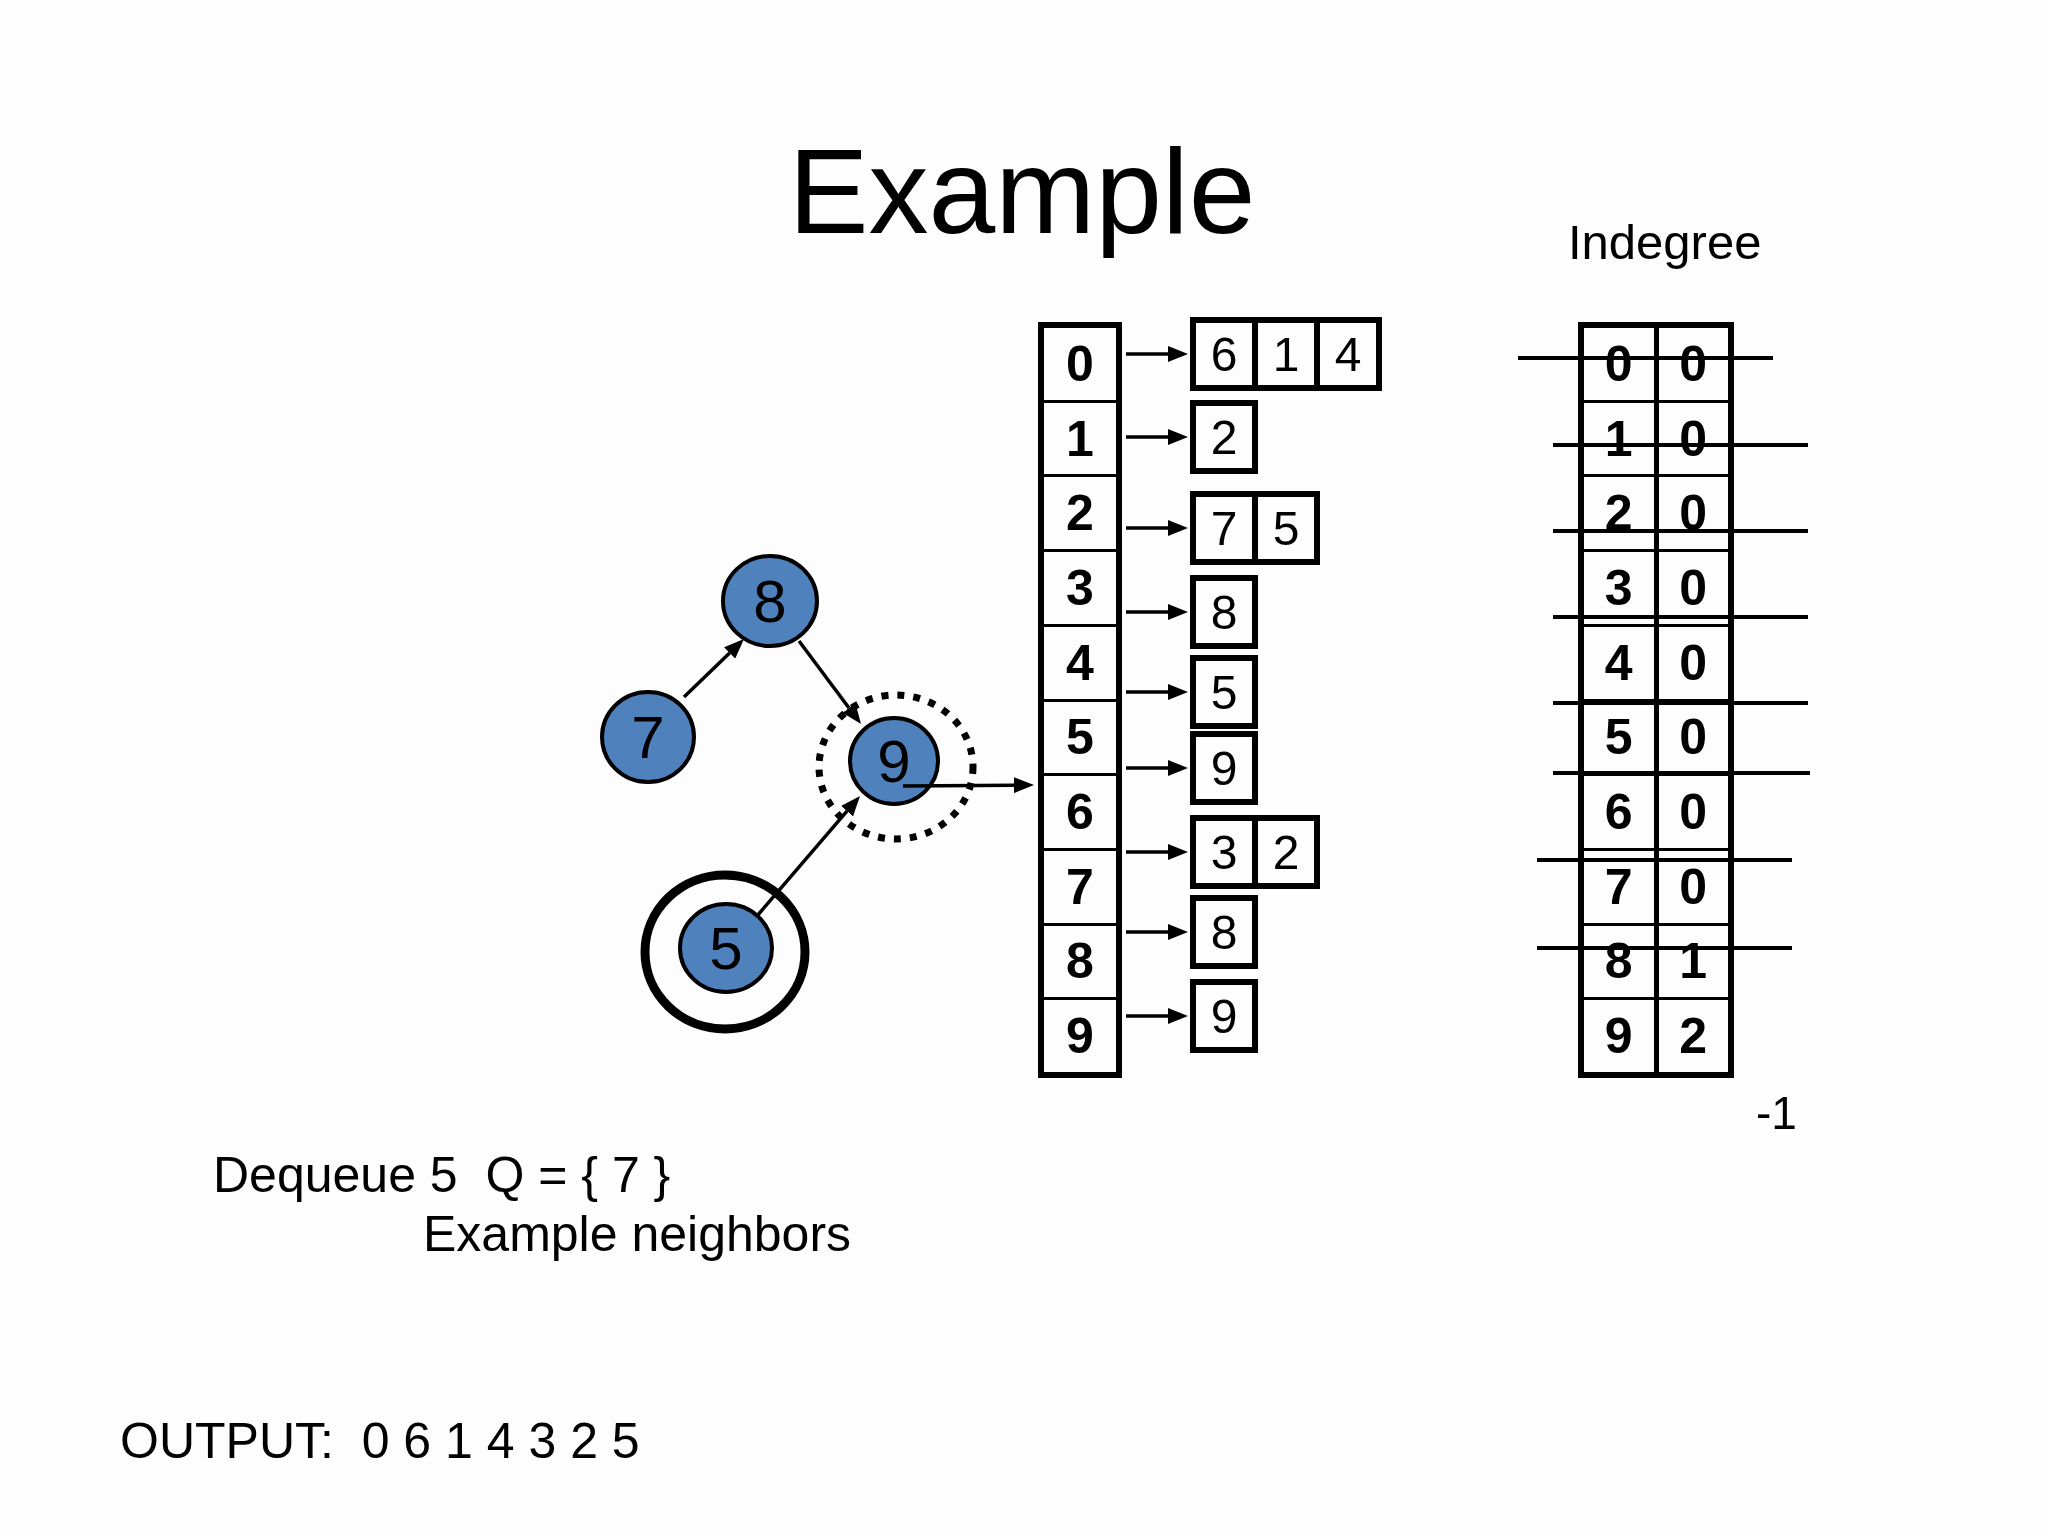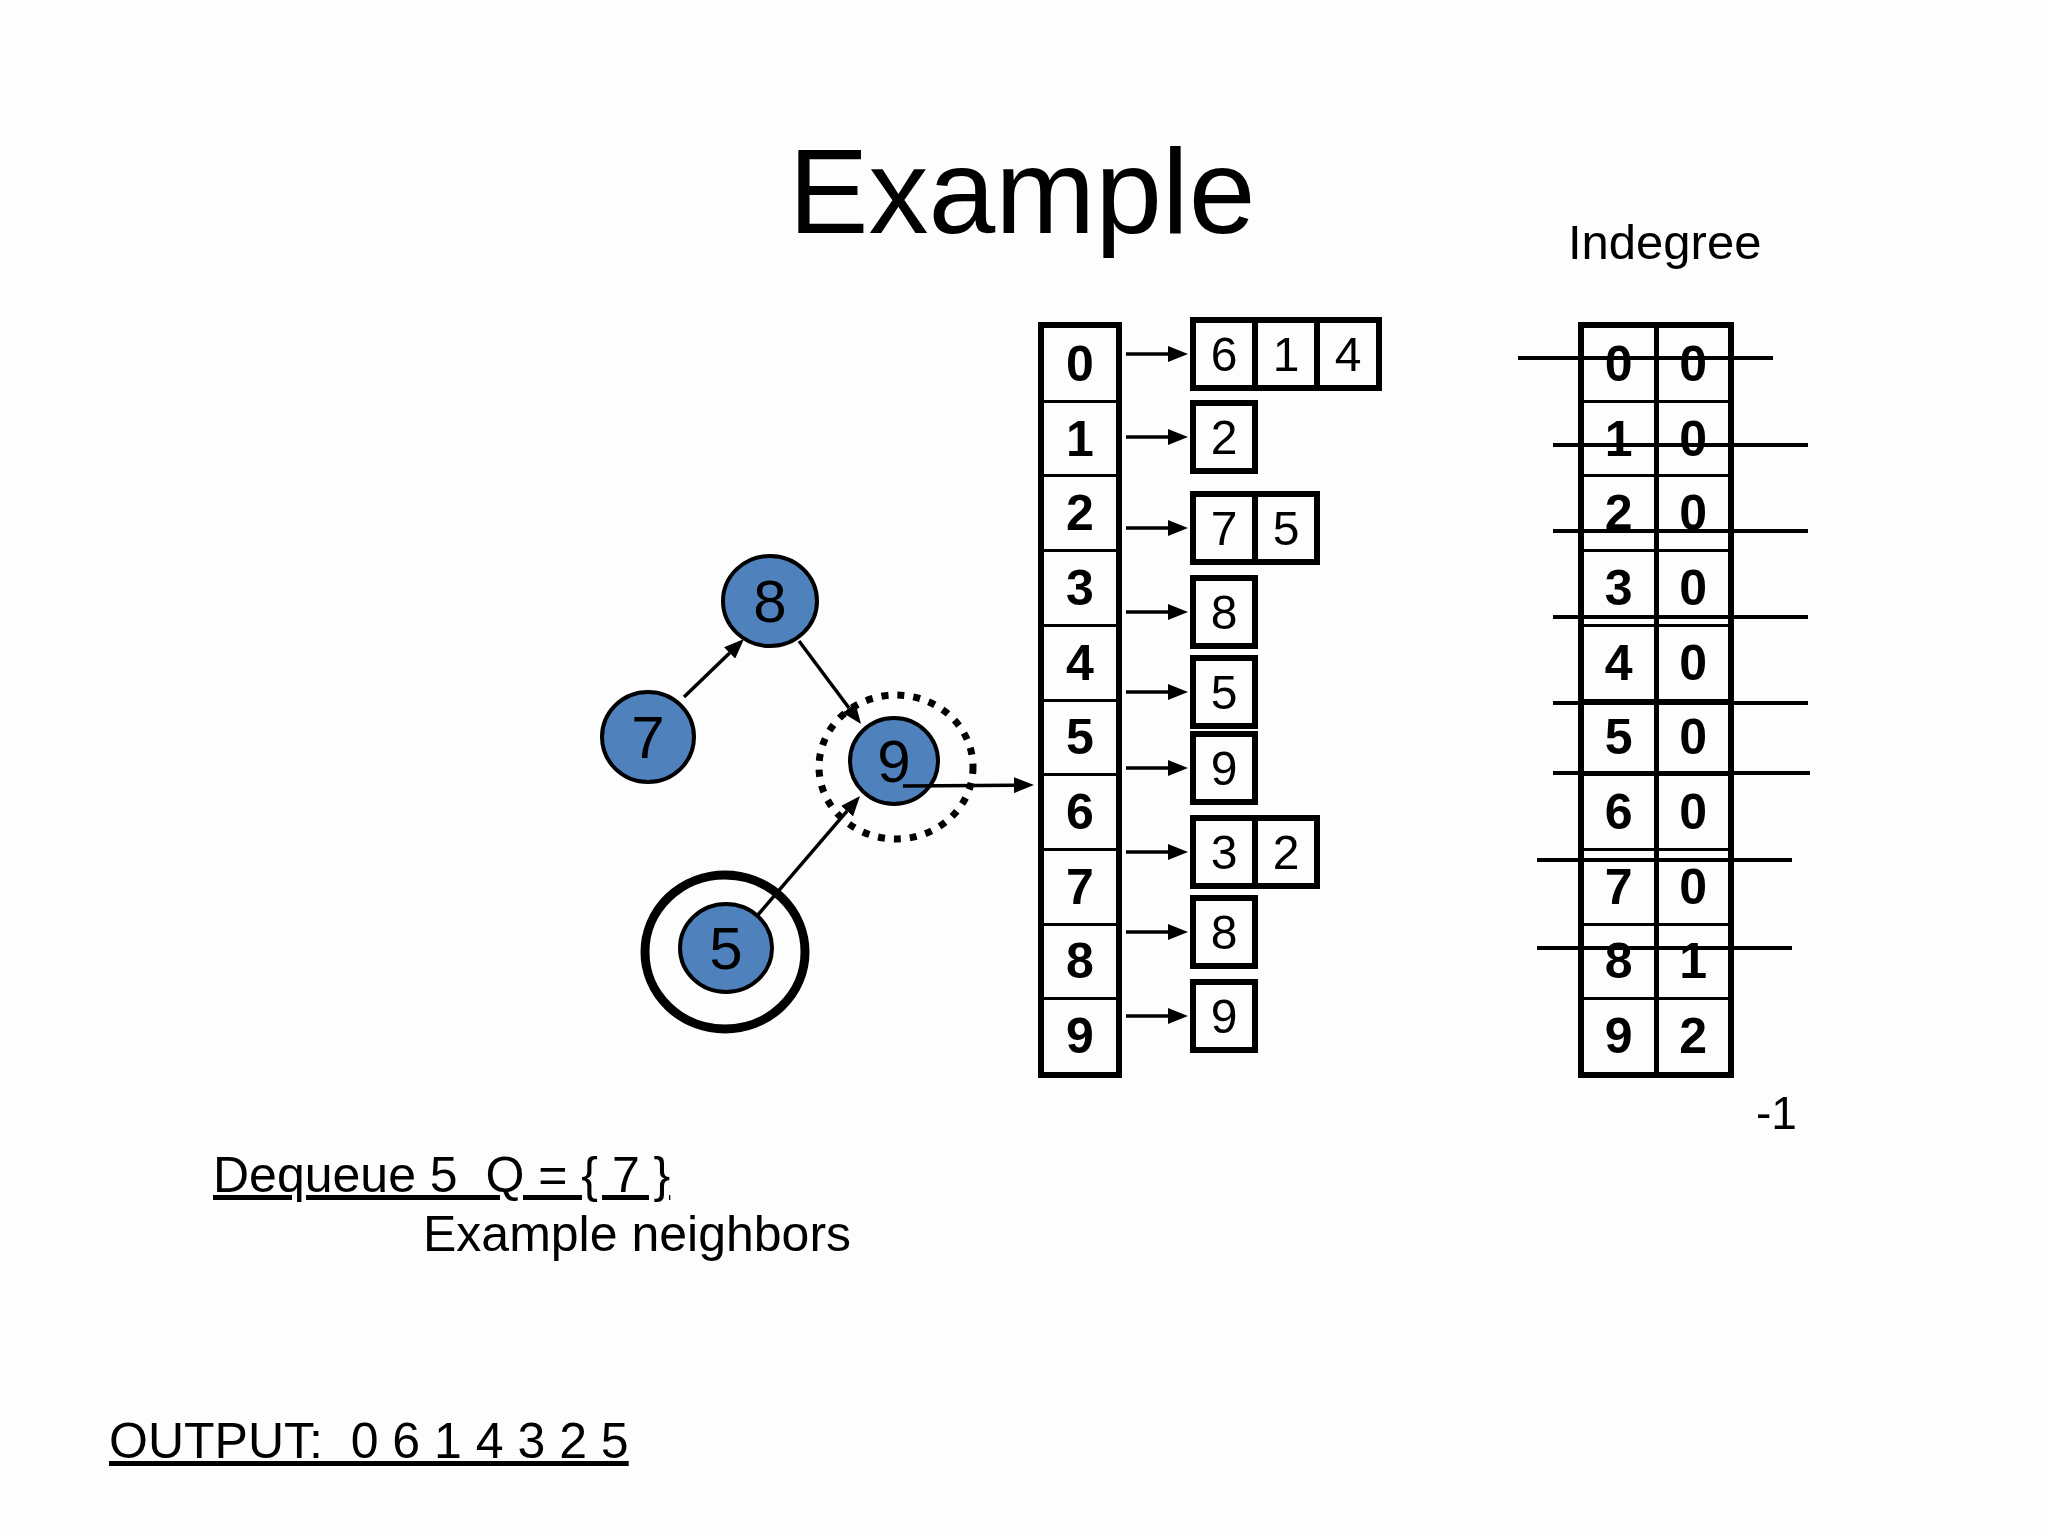--- a/index.html
+++ b/index.html
@@ -30,7 +30,7 @@
   .strike{position:absolute;height:4px;background:#000;z-index:3;}
   
   .txt{font-size:50px;white-space:pre;}
-  .dequeue{left:213px;top:1146px;text-decoration:underline;}
+  .dequeue{left:213px;top:1146px;}
   .adjust{left:423px;top:1205px;}
   .output{left:109px;top:1412px;text-decoration:underline;}
   .neg1{left:1756px;top:1086px;font-size:46px;}

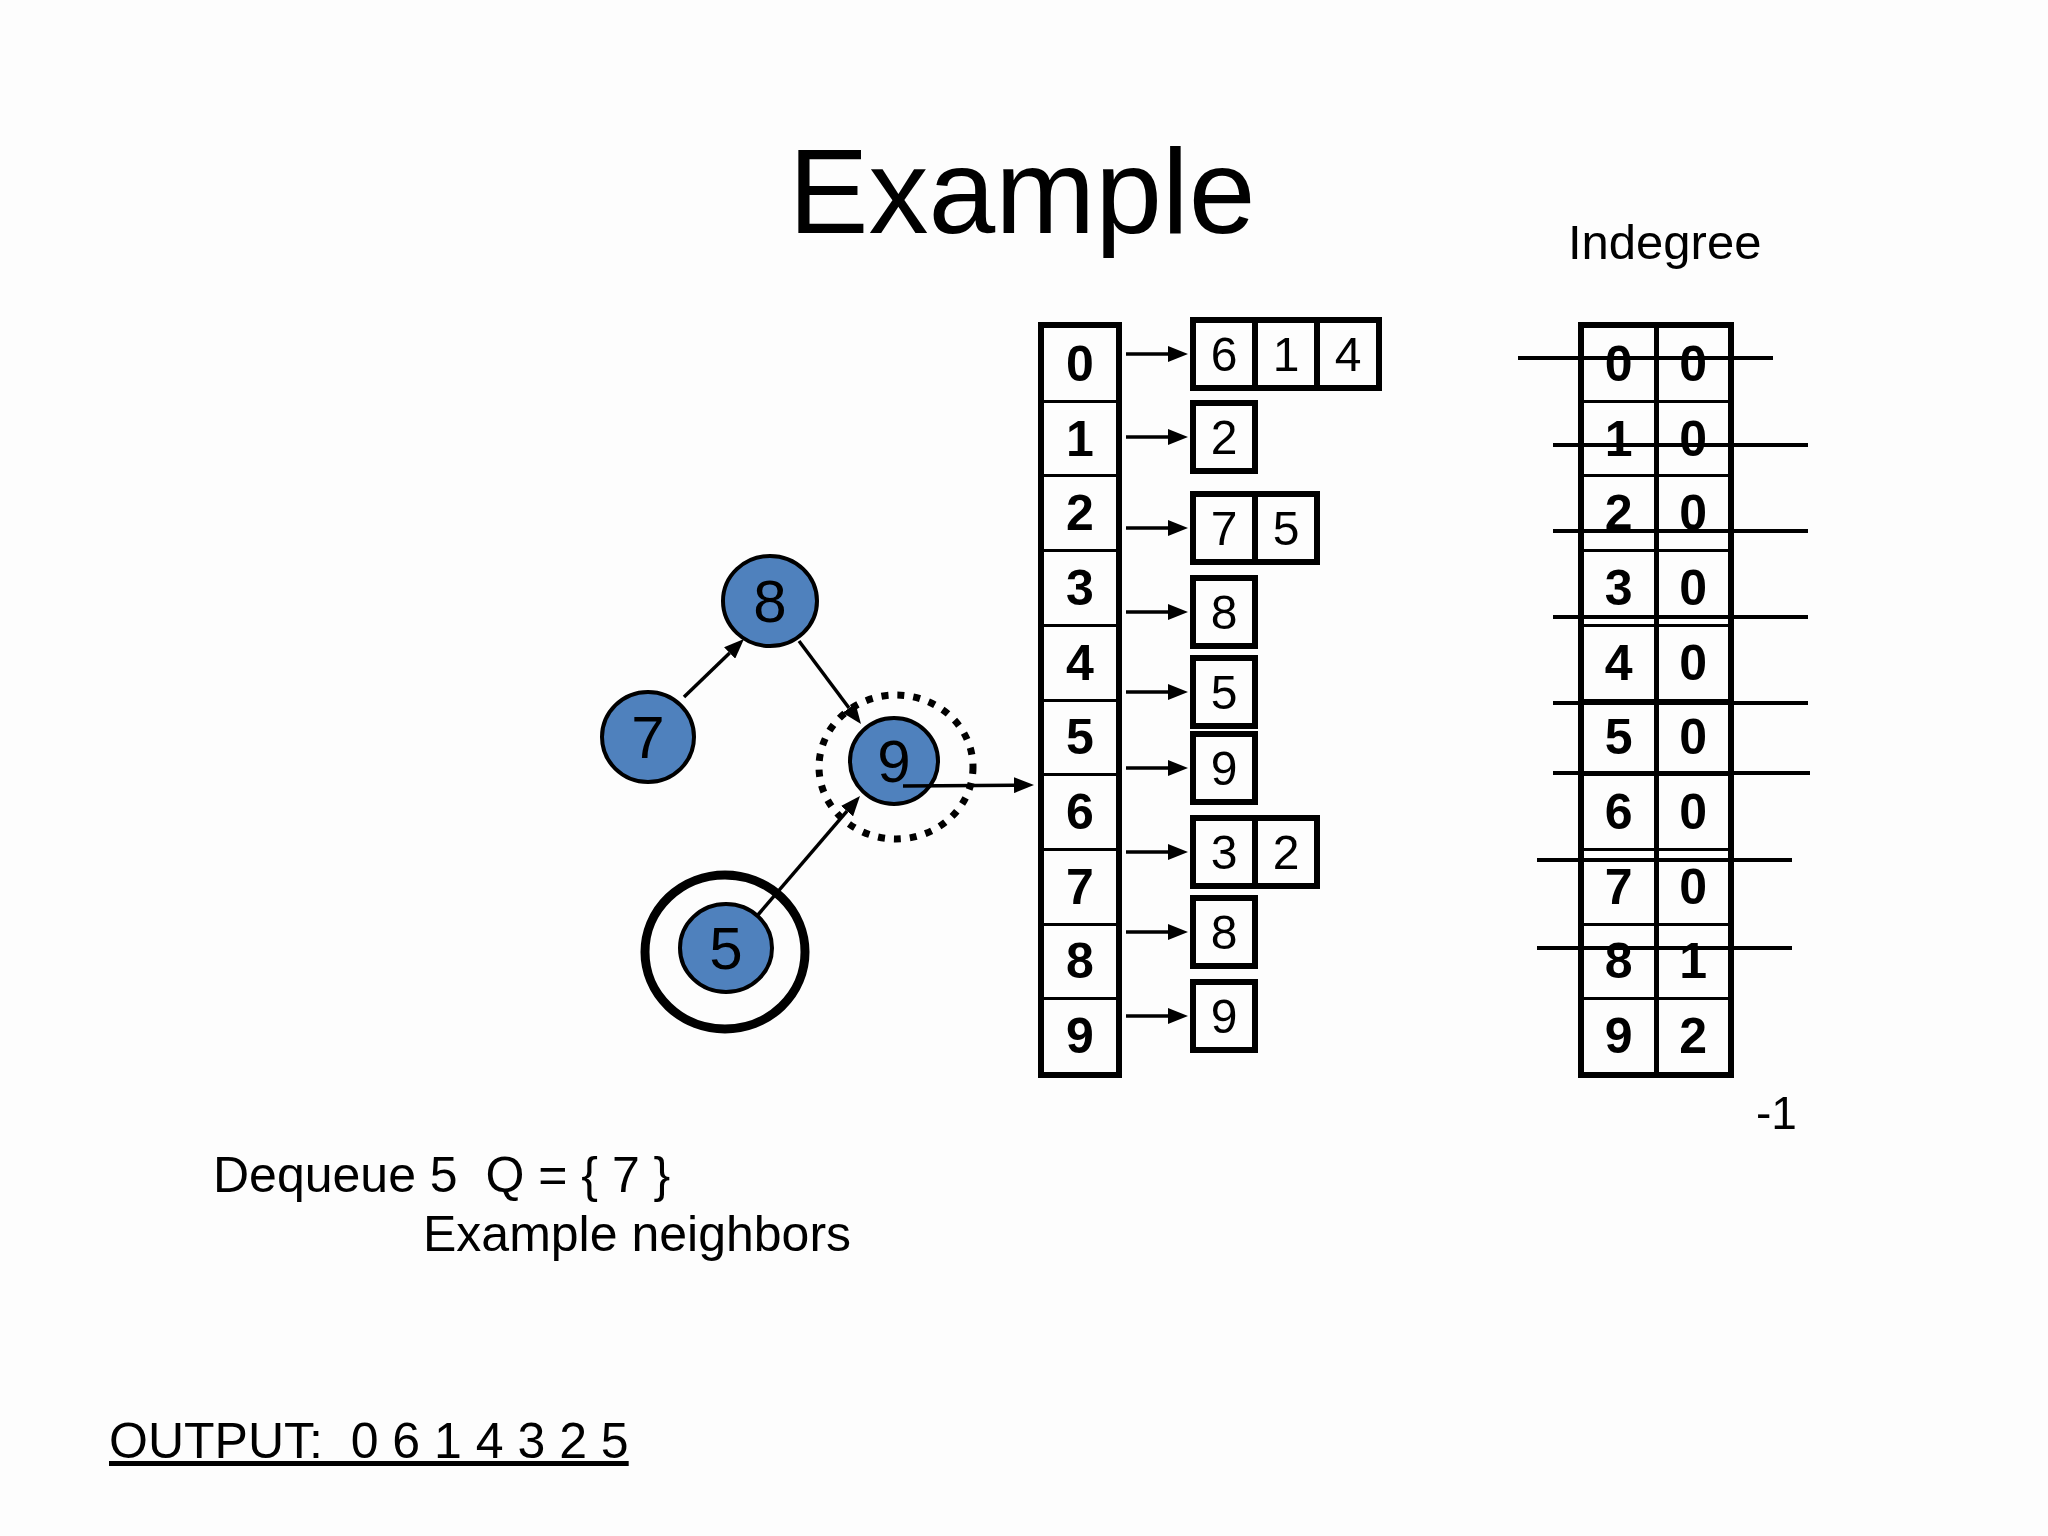--- a/index.html
+++ b/index.html
@@ -32,7 +32,7 @@
   .txt{font-size:50px;white-space:pre;}
   .dequeue{left:213px;top:1146px;}
   .adjust{left:423px;top:1205px;}
-  .output{left:109px;top:1412px;text-decoration:underline;}
+  .output{left:120px;top:1412px;}
   .neg1{left:1756px;top:1086px;font-size:46px;}
 </style>
 </head>

